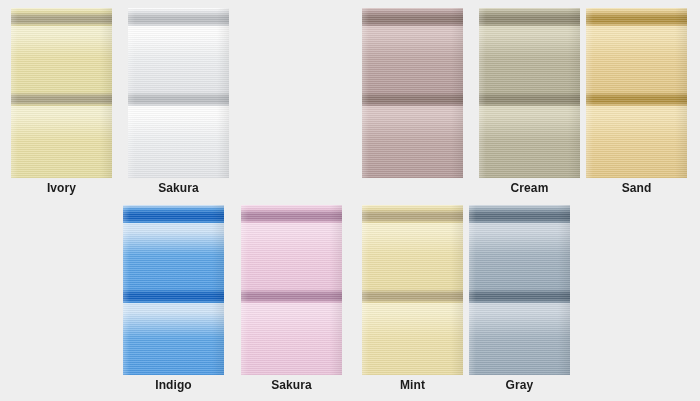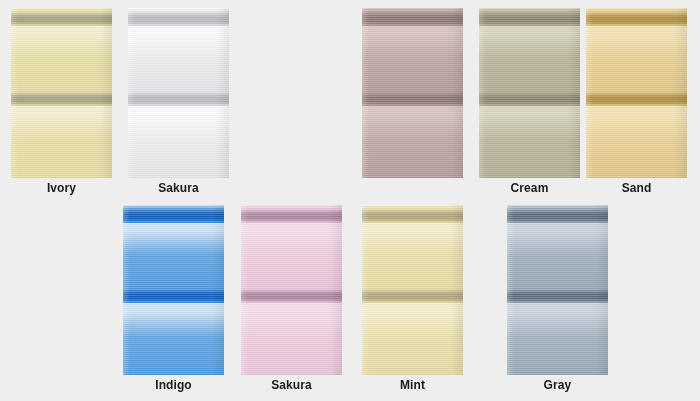--- a/index.html
+++ b/index.html
@@ -251,7 +251,7 @@
         </div>
         <div class="swatch-label">Mint</div>
       </div>
-      <div class="swatch-cell" style="left: 507px;">
+      <div class="swatch-cell" style="left: 469px;">
         <div class="swatch-panel" style="background: rgb(163, 178, 191);">
           <div class="course c-top" style="background: linear-gradient(rgb(204, 213, 222) 0%, rgb(150, 167, 182) 100%);"></div>
           <div class="course c-one">

